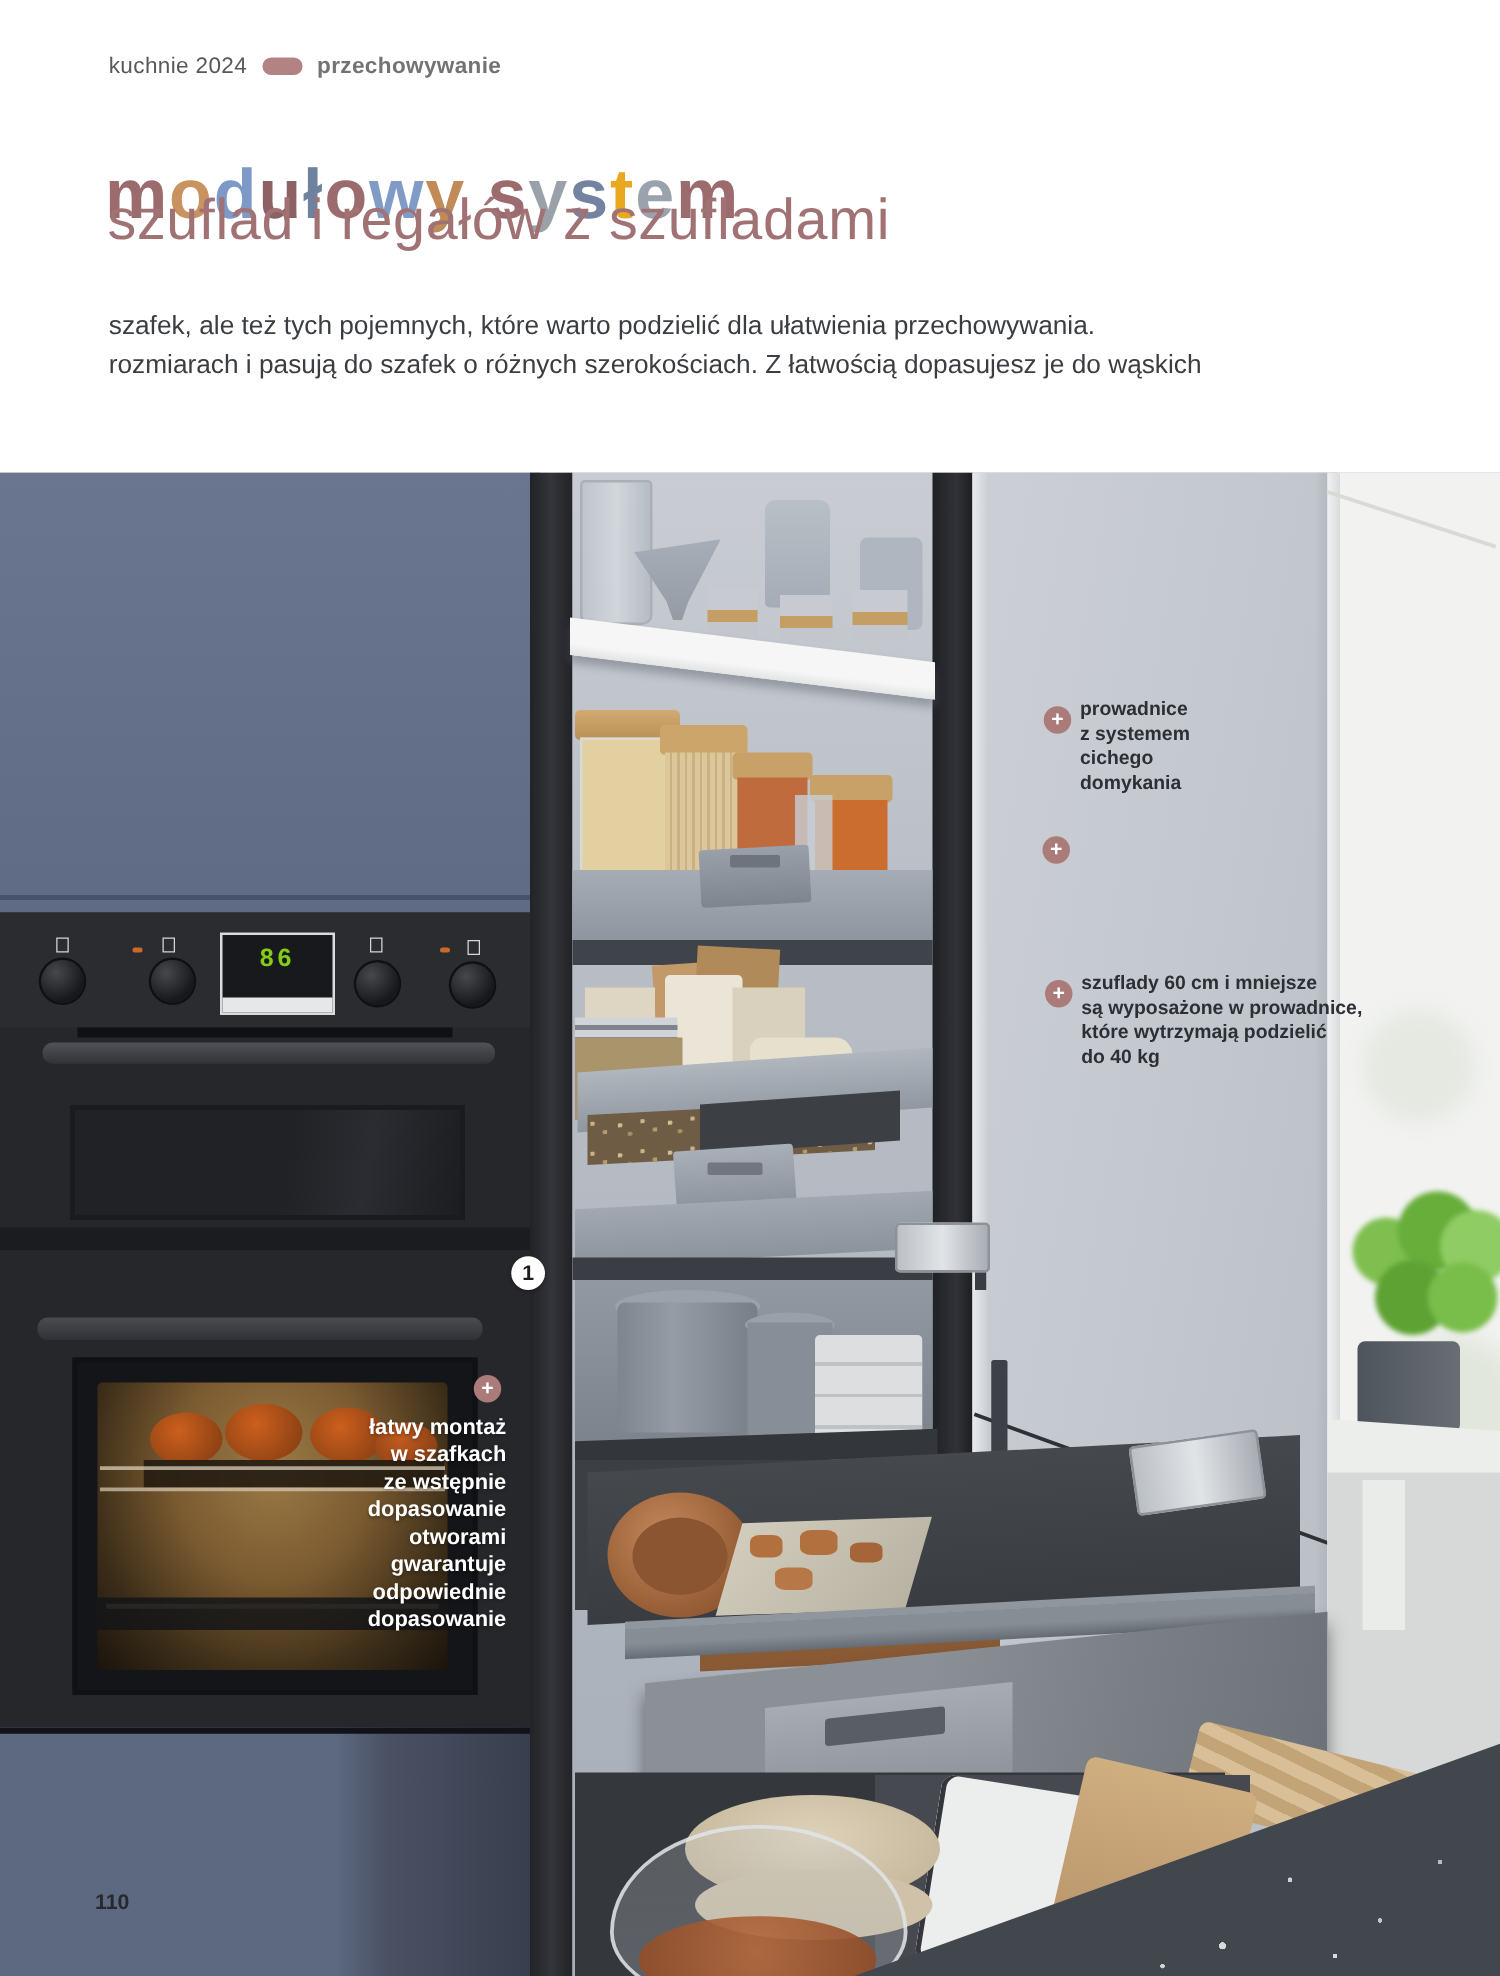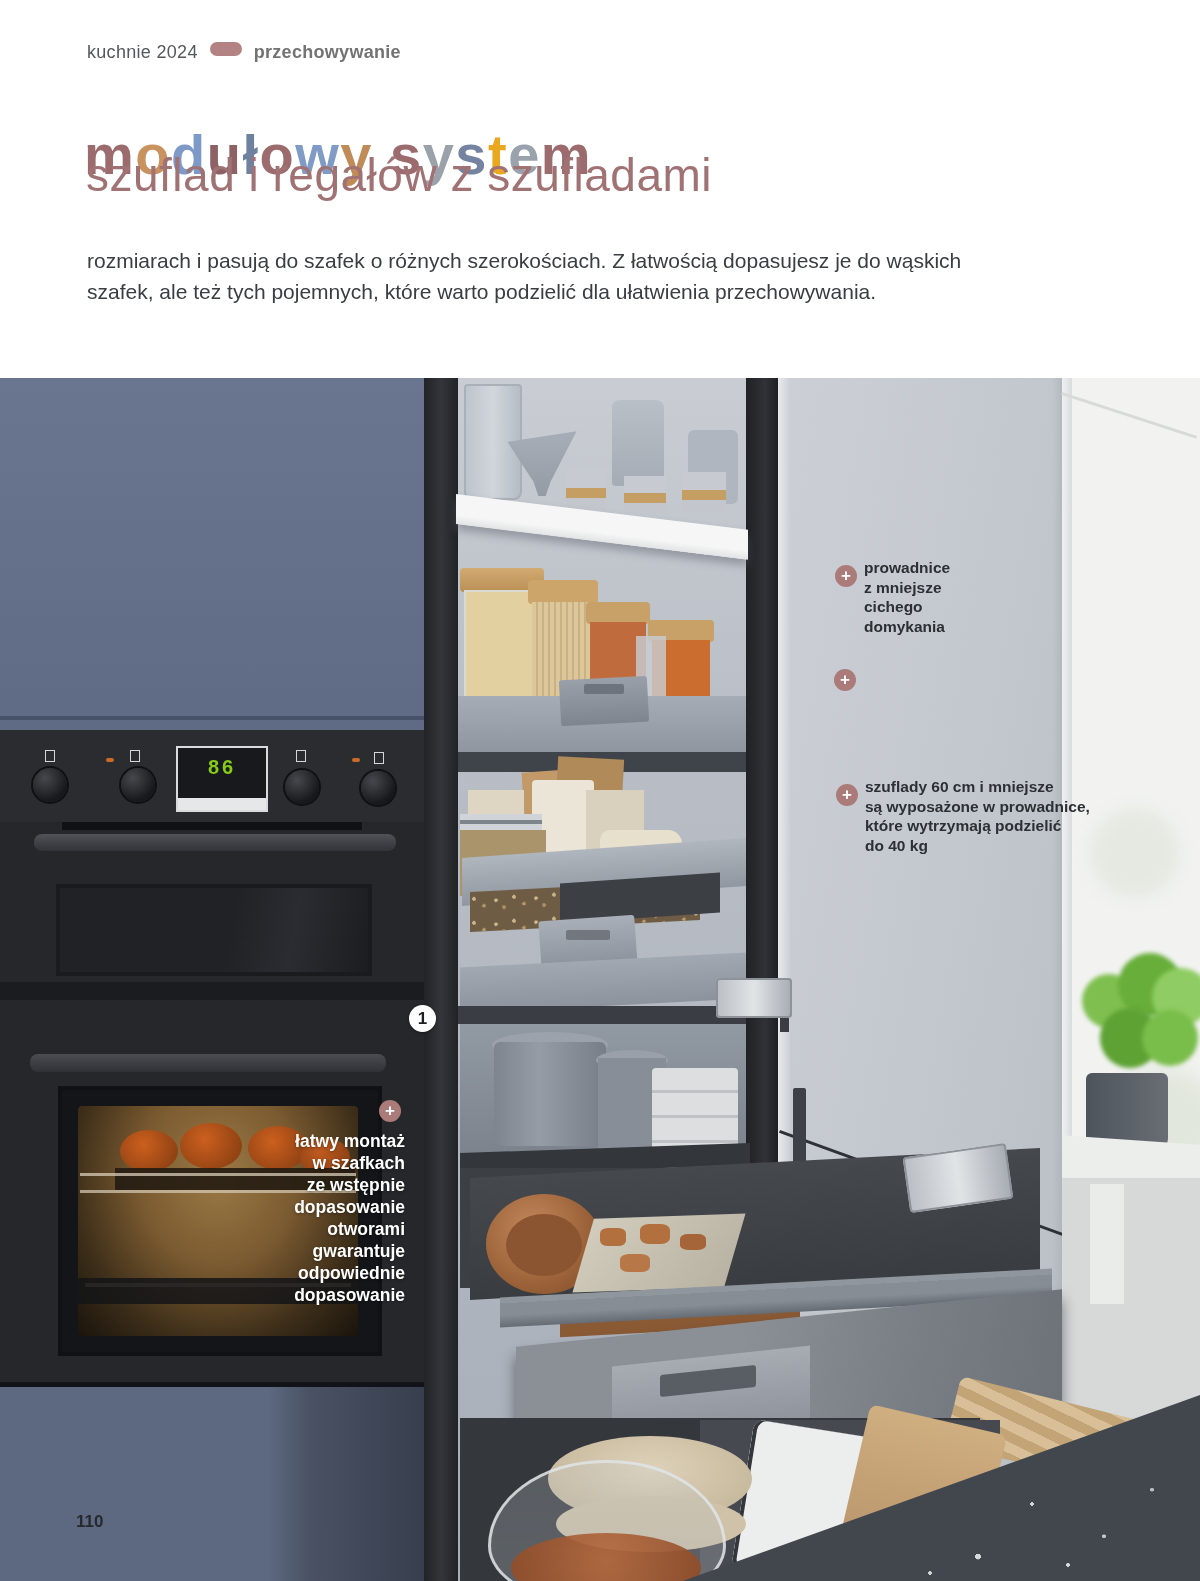--- a/index.html
+++ b/index.html
@@ -6,7 +6,7 @@
   .page{position:relative;width:1200px;height:1581px;background:#ffffff;
         font-family:"Liberation Sans",sans-serif;overflow:hidden;margin:0 auto}
   
-  .hdr{position:absolute;left:87px;top:42px;display:flex;align-items:flex-start;gap:12px}
+  .hdr{position:absolute;left:87px;top:42px;display:flex;align-items:center;gap:12px}
   .hdr .cat{font-size:18px;color:#55585c;letter-spacing:.3px}
   .hdr .pill{width:32px;height:14px;border-radius:8px;background:#b28382}
   .hdr .sec{font-size:18px;font-weight:700;color:#737373;letter-spacing:.3px}

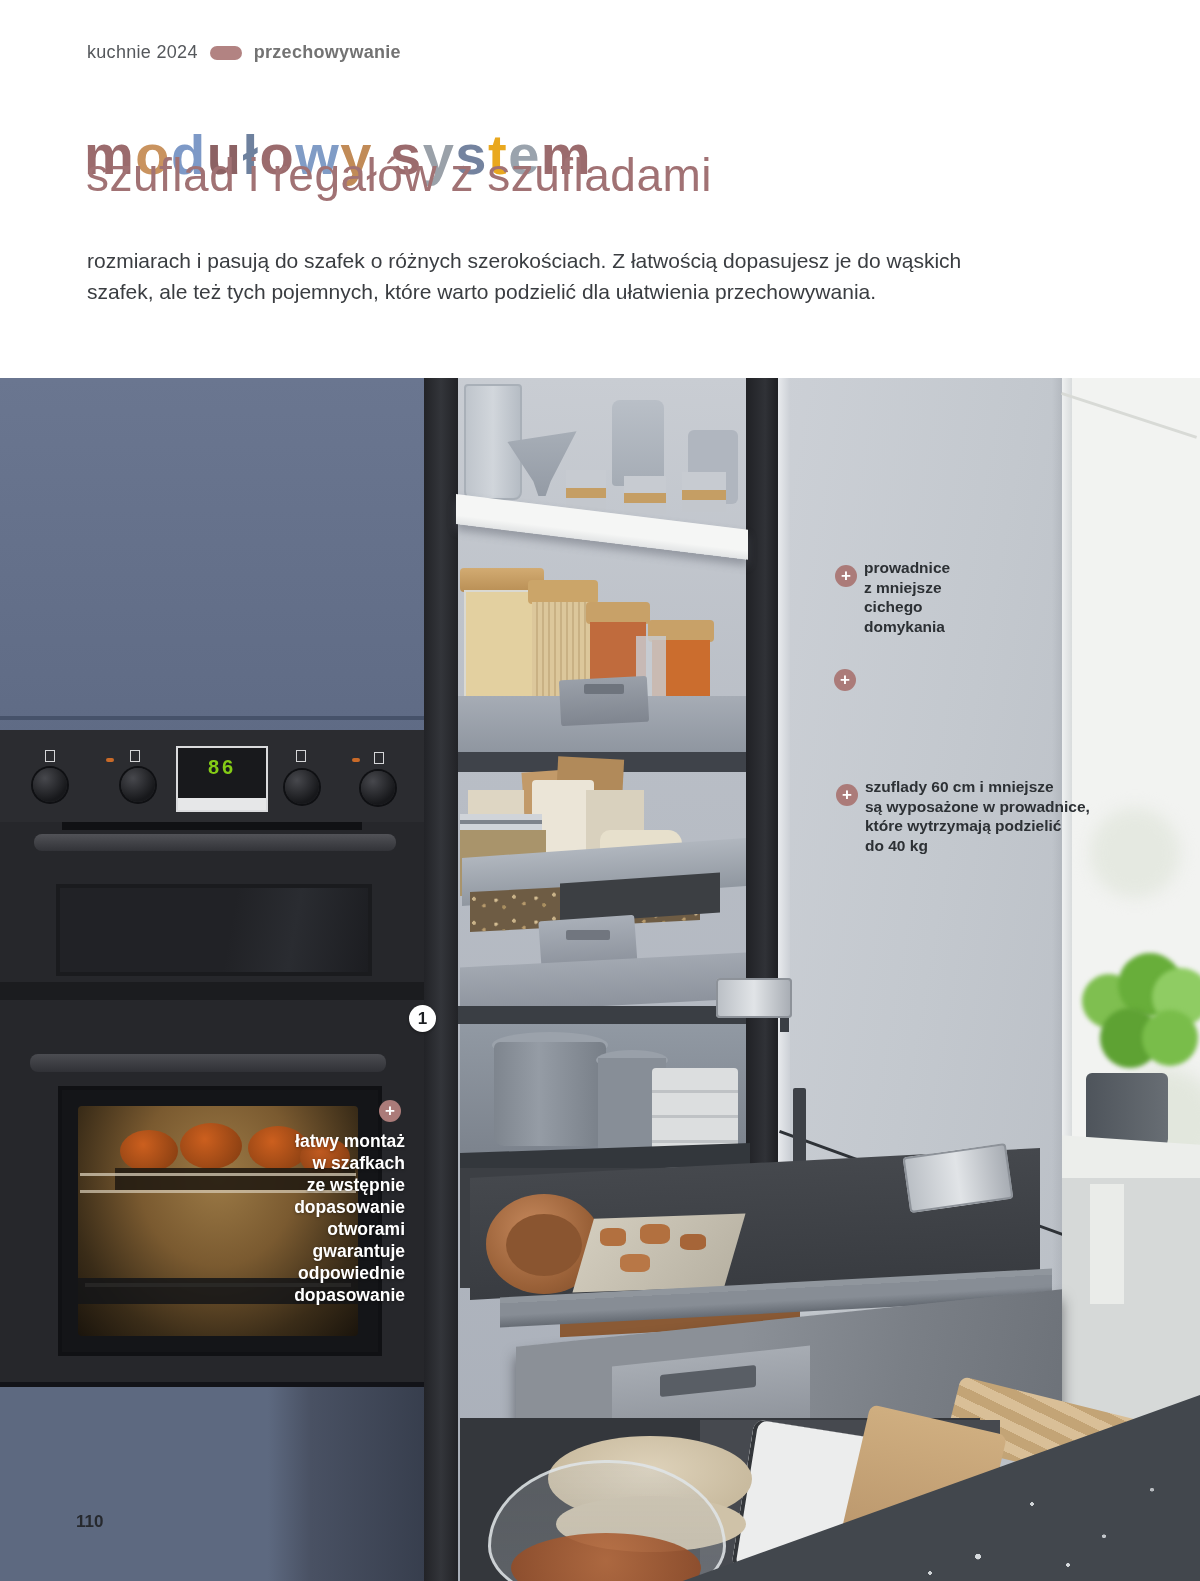--- a/index.html
+++ b/index.html
@@ -53,8 +53,8 @@
   <div class="subtitle">szuflad i regałów z szufladami</div>
 
   <p class="intro">
+    <span>szafek, ale też tych pojemnych, które warto podzielić dla ułatwienia przechowywania.</span>
     <span>rozmiarach i pasują do szafek o różnych szerokościach. Z łatwością dopasujesz je do wąskich</span>
-    <span>szafek, ale też tych pojemnych, które warto podzielić dla ułatwienia przechowywania.</span>
   </p>
 
   <div class="ph">

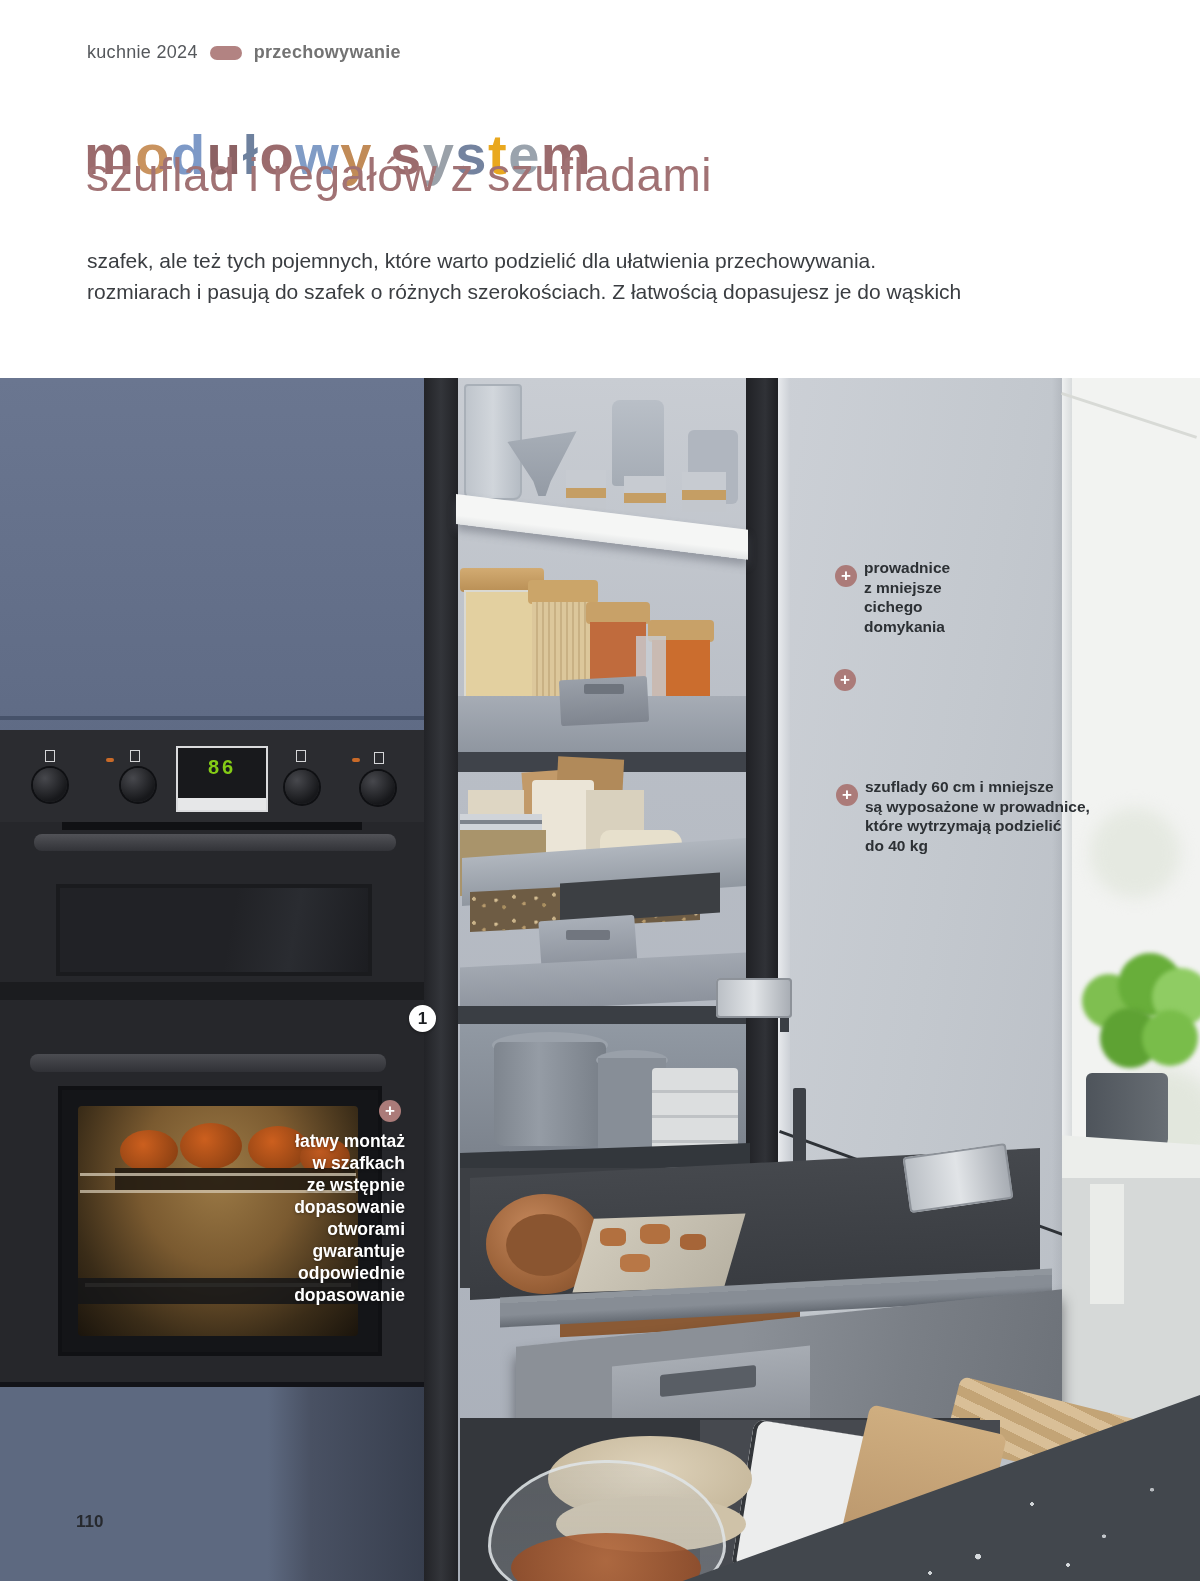--- a/index.html
+++ b/index.html
@@ -215,7 +215,7 @@
   <div class="plus" style="left:835px;top:565px">+</div>
   <div class="ann" style="left:864px;top:558px">
     <span>prowadnice</span>
-    <span>z mniejsze</span>
+    <span>z systemem</span>
     <span>cichego</span>
     <span>domykania</span>
   </div>

